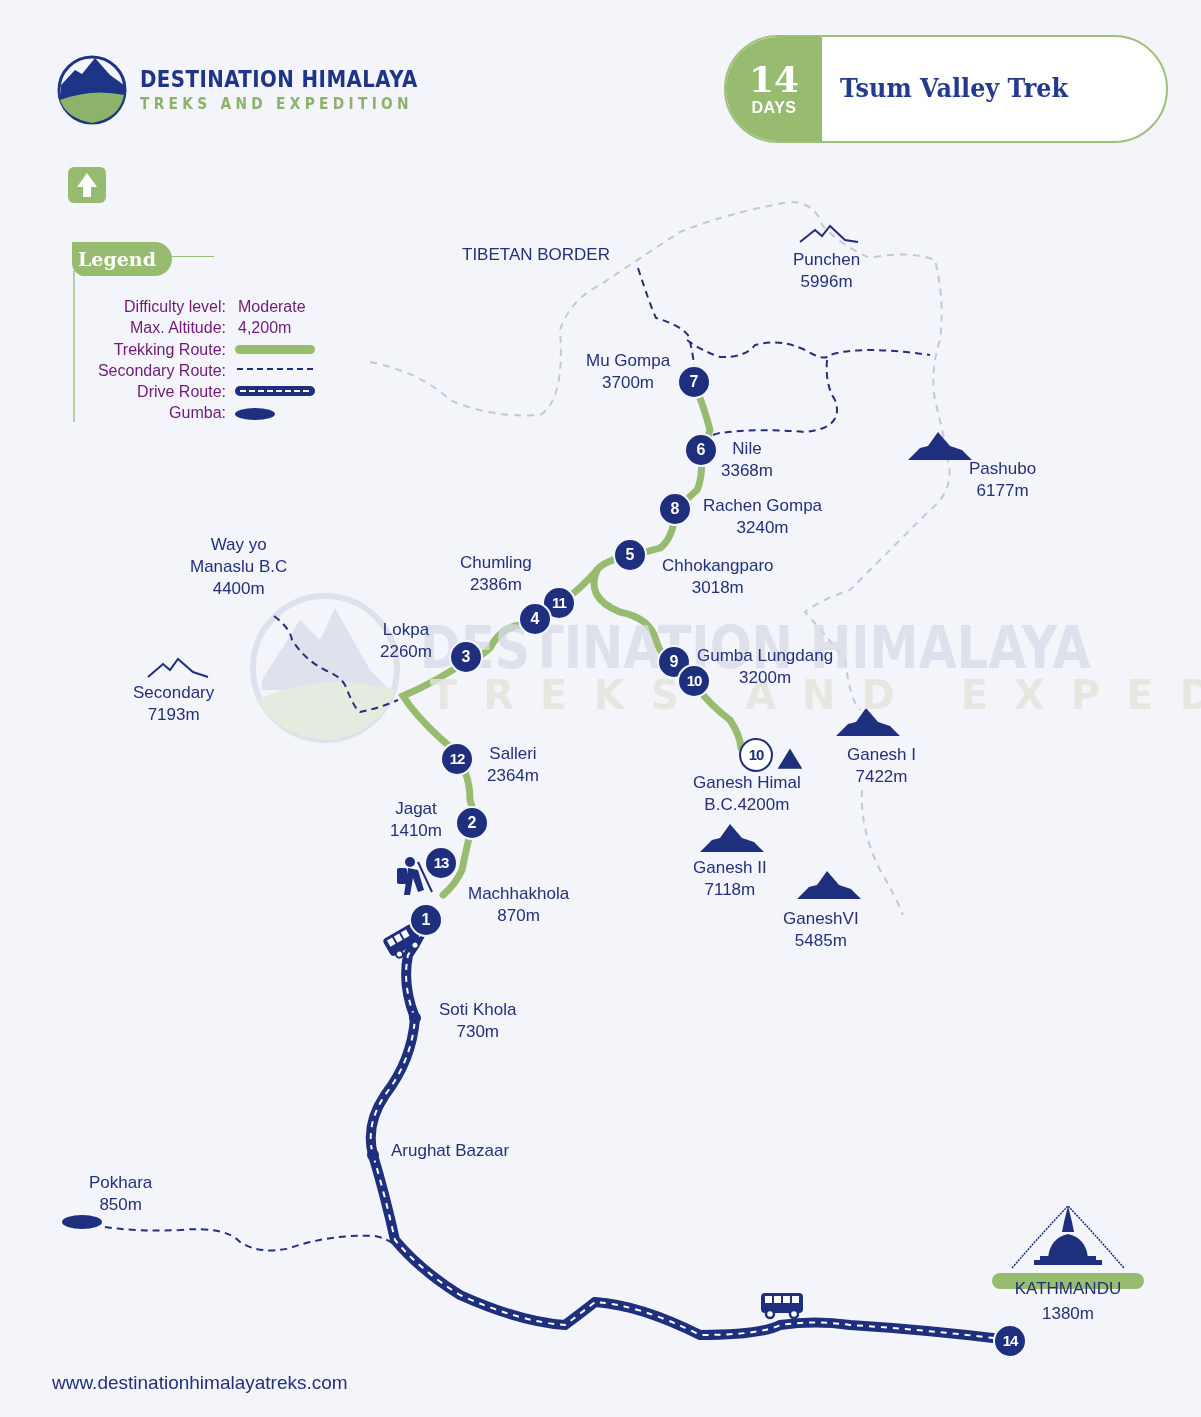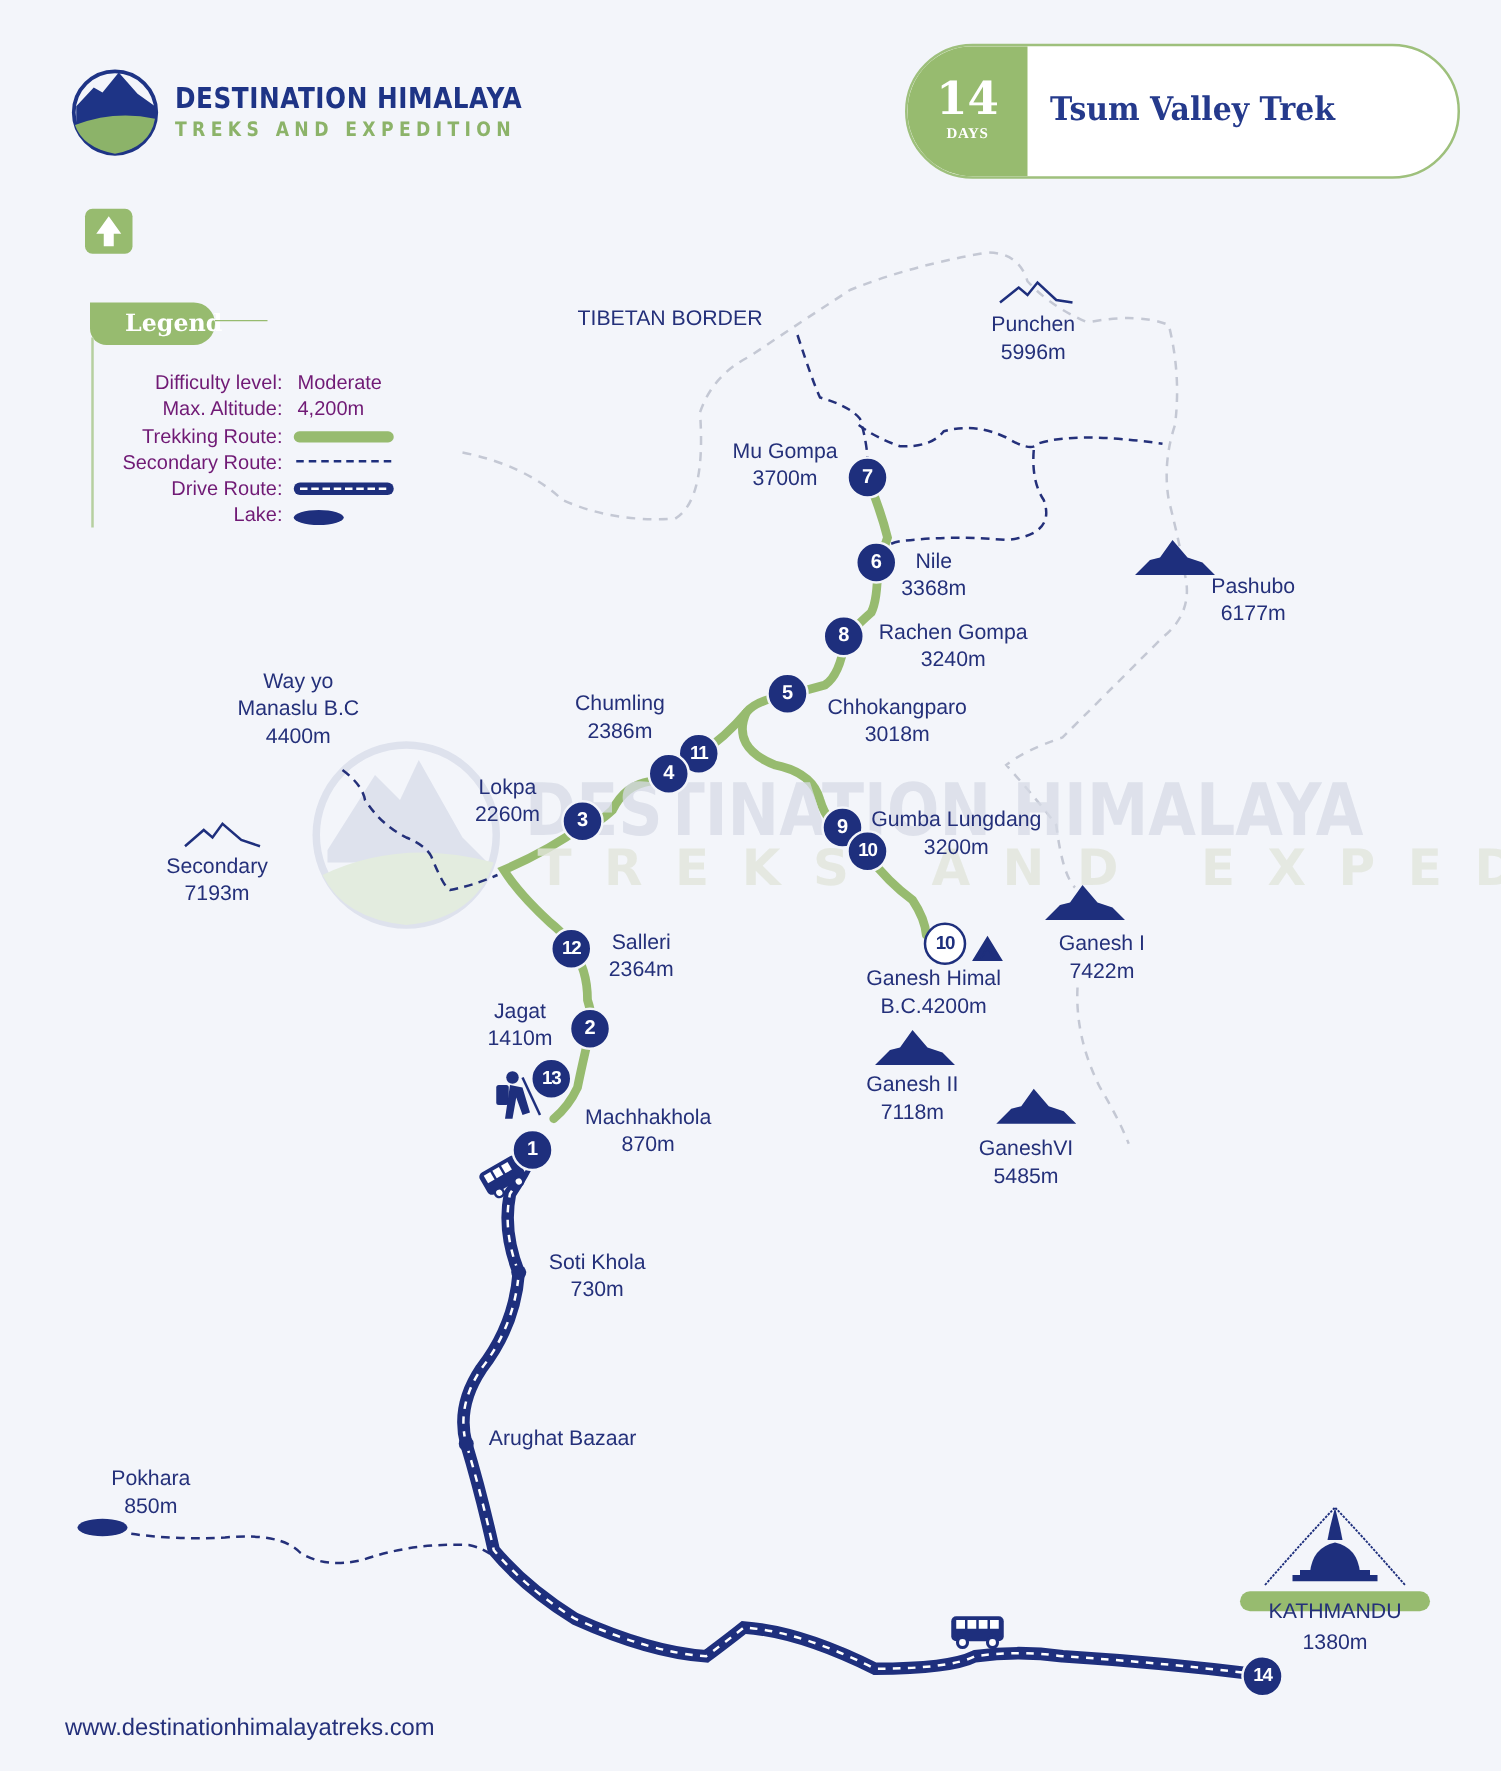--- a/index.html
+++ b/index.html
@@ -13,7 +13,7 @@
   .title-pill { position:absolute; left:724px; top:35px; width:444px; height:108px; border:2px solid #9ec07c; border-radius:56px; background:#fff; box-sizing:border-box; overflow:hidden; }
   .days-box { position:absolute; left:0; top:0; width:96px; height:104px; background:#97bb6f; color:#fff; text-align:center; }
   .days-num { display:block; font-family:"DejaVu Serif", serif; font-weight:bold; font-size:36px; line-height:40px; margin-top:22px; }
-  .days-lbl { display:block; font-family:Liberation Serif, serif; font-weight:bold; font-size:12px; letter-spacing:0.5px; }
+  .days-lbl { display:block; font-family:Liberation Sans, sans-serif; font-weight:bold; font-size:16px; letter-spacing:0.5px; }
   .trek-title { position:absolute; left:114px; top:36px; font-family:"DejaVu Serif", serif; font-weight:bold; font-size:26px; color:#253a8c; transform:scaleX(0.92); transform-origin:left; }
   .legend-tab { position:absolute; left:72px; top:242px; width:100px; height:34px; background:#97bb6f; border-radius:0 18px 18px 14px; color:#fff; font-family:"DejaVu Serif", serif; font-weight:bold; font-size:19px; line-height:34px; padding-left:28px; box-sizing:border-box; }
   .legend-line-h { position:absolute; left:172px; top:256px; width:42px; height:1px; background:#97bb6f; }

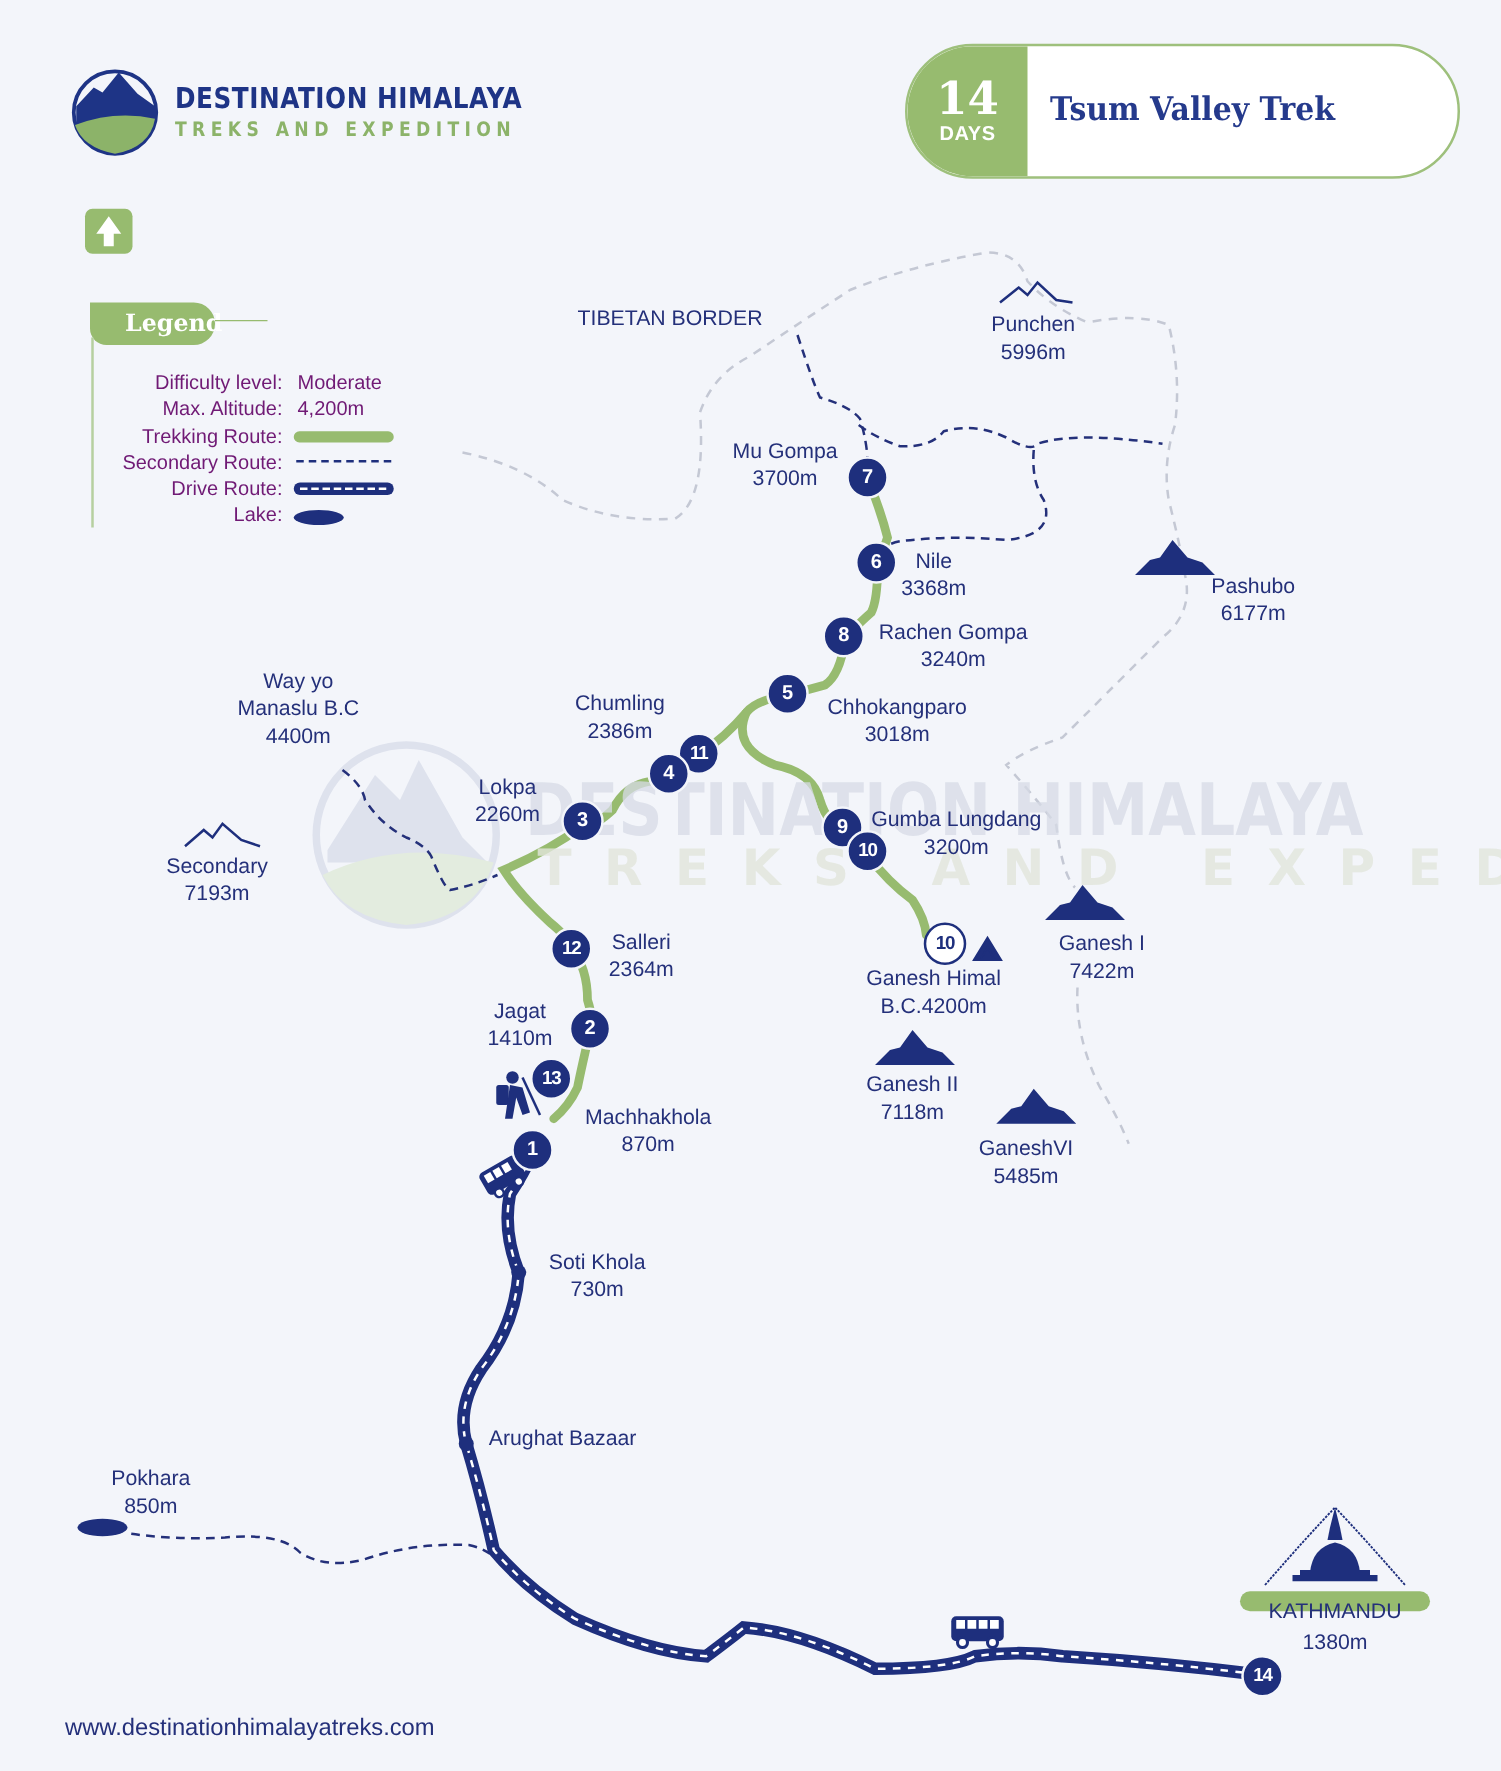--- a/index.html
+++ b/index.html
@@ -15,7 +15,7 @@
   .days-num { display:block; font-family:"DejaVu Serif", serif; font-weight:bold; font-size:36px; line-height:40px; margin-top:22px; }
   .days-lbl { display:block; font-family:Liberation Sans, sans-serif; font-weight:bold; font-size:16px; letter-spacing:0.5px; }
   .trek-title { position:absolute; left:114px; top:36px; font-family:"DejaVu Serif", serif; font-weight:bold; font-size:26px; color:#253a8c; transform:scaleX(0.92); transform-origin:left; }
-  .legend-tab { position:absolute; left:72px; top:242px; width:100px; height:34px; background:#97bb6f; border-radius:0 18px 18px 14px; color:#fff; font-family:"DejaVu Serif", serif; font-weight:bold; font-size:19px; line-height:34px; padding-left:28px; box-sizing:border-box; }
+  .legend-tab { position:absolute; left:72px; top:242px; width:100px; height:34px; background:#97bb6f; border-radius:0 18px 18px 14px; color:#fff; font-family:"DejaVu Serif", serif; font-weight:bold; font-size:19px; line-height:34px; padding-left:6px; box-sizing:border-box; }
   .legend-line-h { position:absolute; left:172px; top:256px; width:42px; height:1px; background:#97bb6f; }
   .legend-line-v { position:absolute; left:73px; top:270px; width:2px; height:152px; background:#b6cfa0; }
   .lg-row { position:absolute; font-size:16px; line-height:21px; color:#701a75; }

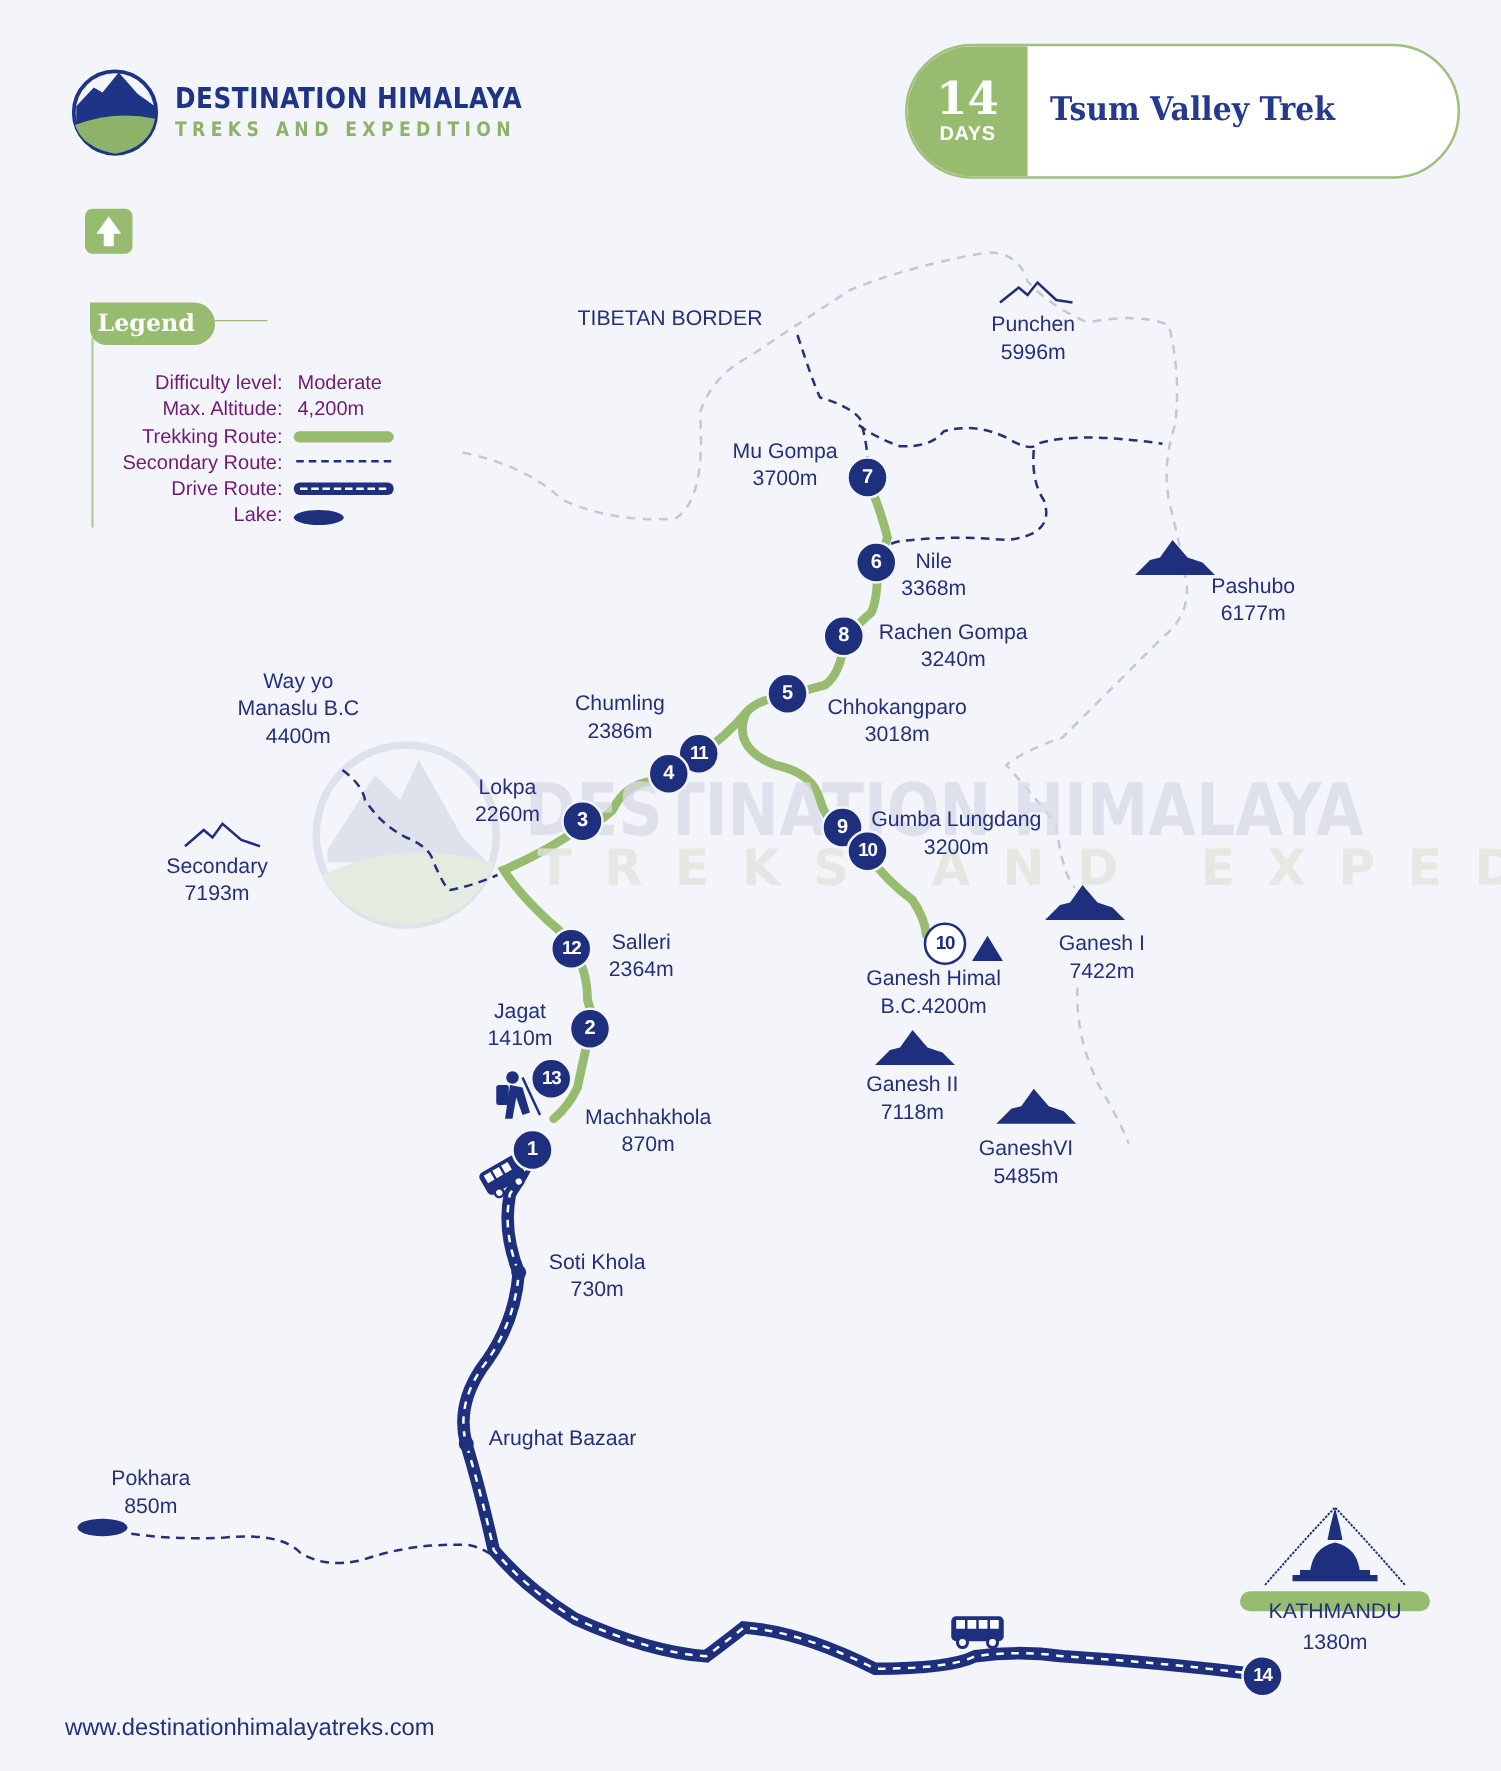--- a/index.html
+++ b/index.html
@@ -154,7 +154,7 @@
   <div class="lg-row lg-key" style="top:339px">Trekking Route:</div>
   <div class="lg-row lg-key" style="top:360px">Secondary Route:</div>
   <div class="lg-row lg-key" style="top:381px">Drive Route:</div>
-  <div class="lg-row lg-key" style="top:402px">Lake:</div>
+  <div class="lg-row lg-key" style="top:402px">Gumba:</div>
 </div>
 
 <div class="watermark">DESTINATION HIMALAYA</div>

